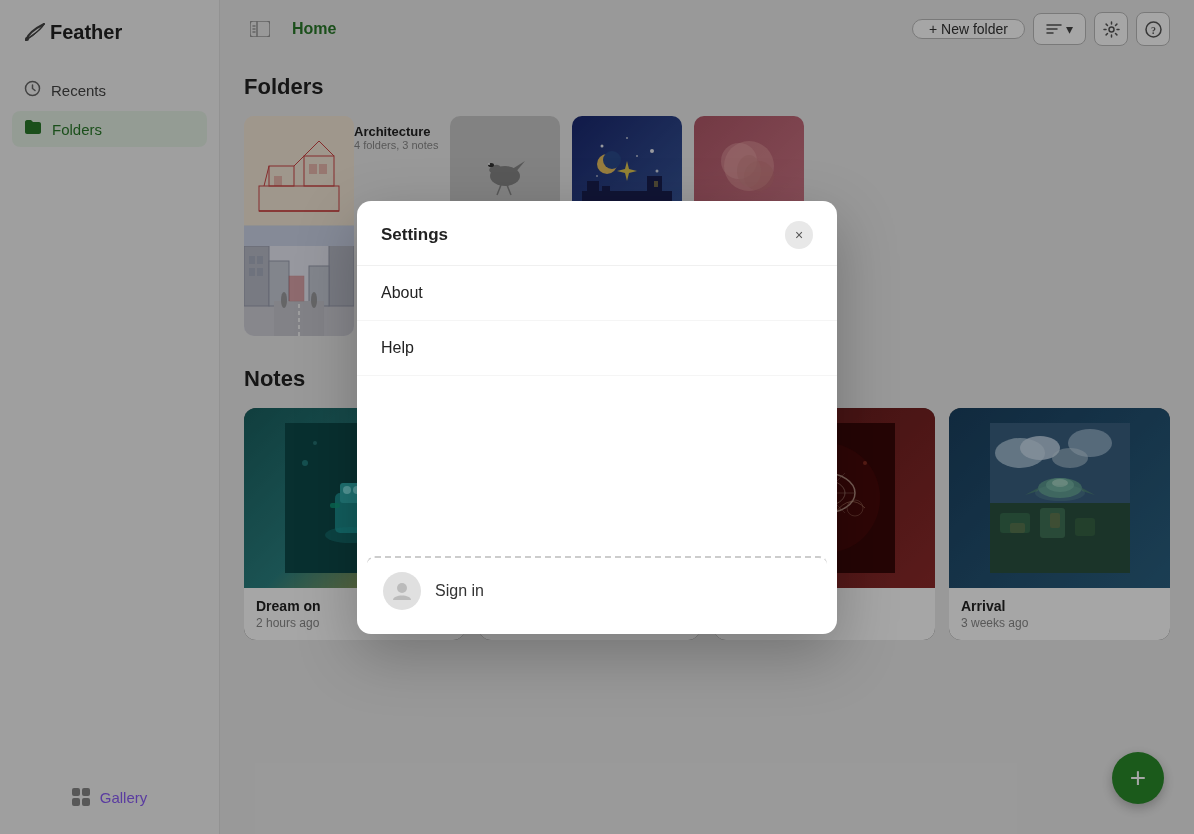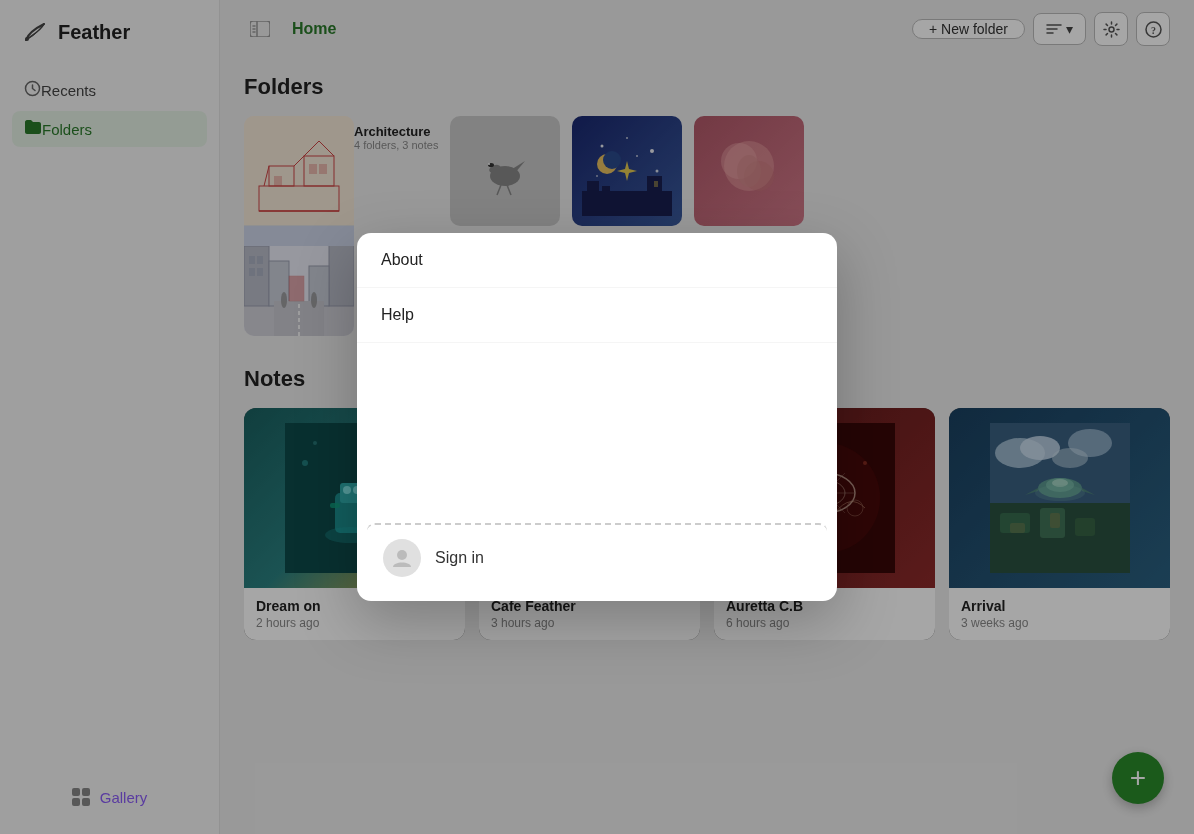--- a/index.html
+++ b/index.html
@@ -32,7 +32,7 @@
     .sidebar-logo {
       display: flex;
       align-items: center;
-      gap: 10px;
+      gap: 2px;
       padding: 18px 20px;
     }
     .logo-icon {

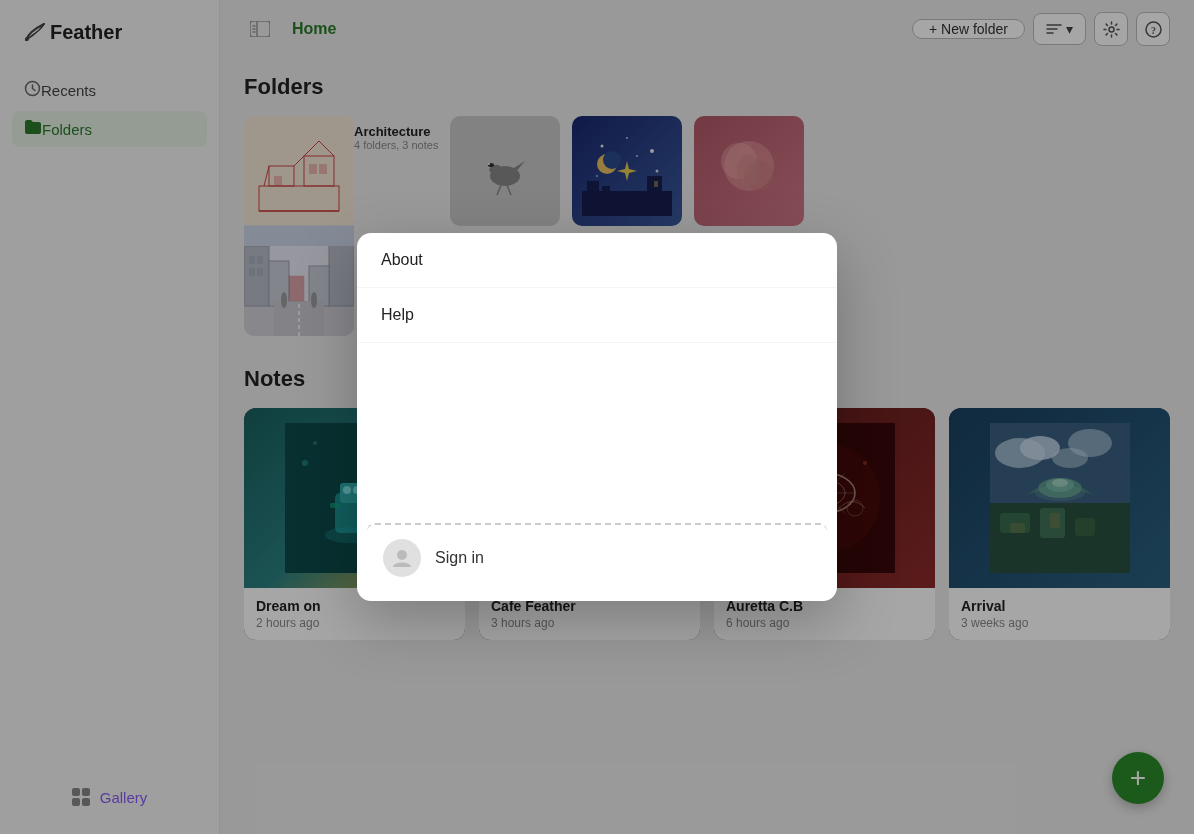--- a/index.html
+++ b/index.html
@@ -53,7 +53,7 @@
     .sidebar-item {
       display: flex;
       align-items: center;
-      gap: 0;
+      gap: 10px;
       padding: 8px 12px;
       border-radius: 8px;
       cursor: pointer;

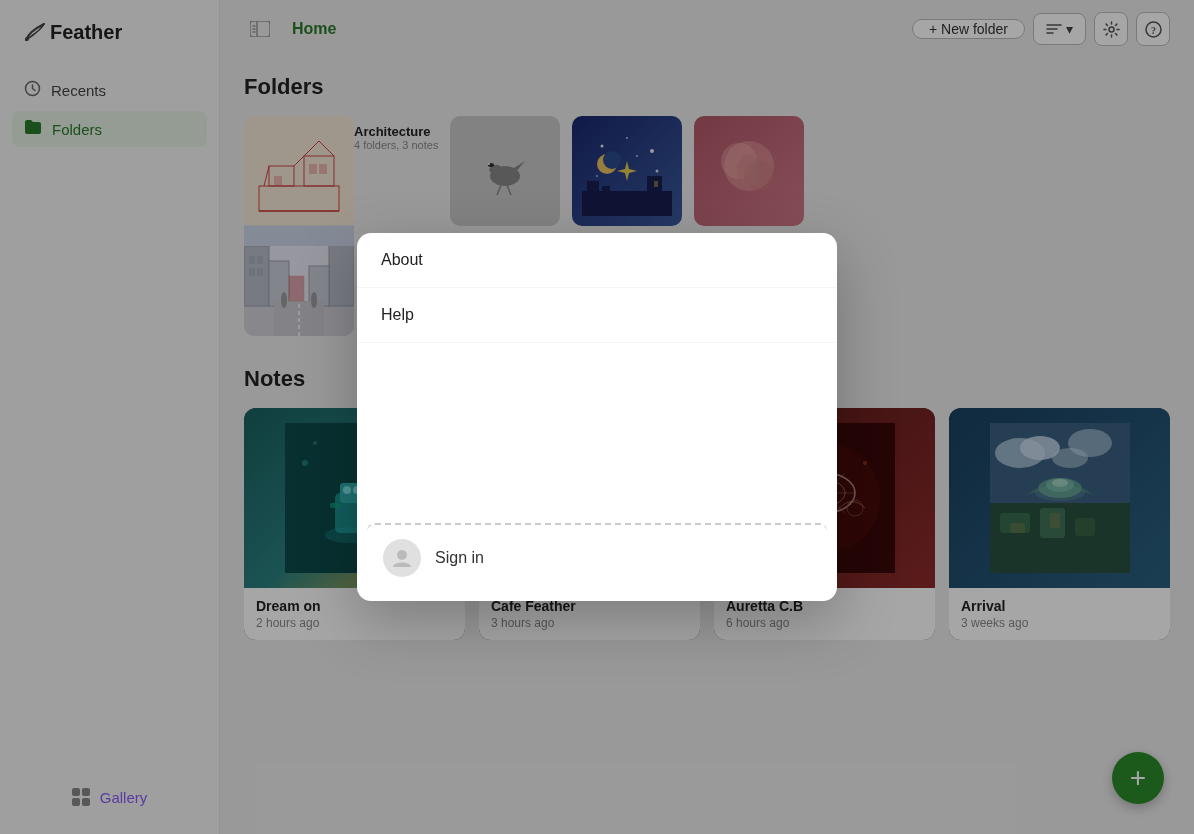--- a/index.html
+++ b/index.html
@@ -737,6 +737,12 @@
 
 <div class="overlay">
   <div class="modal">
+    <div class="modal-header">
+      <span class="modal-title">Settings</span>
+      <button class="modal-close">
+        <span>×</span>
+      </button>
+    </div>
     <div class="modal-body">
       <div class="modal-menu-item">
         <span>About</span>

